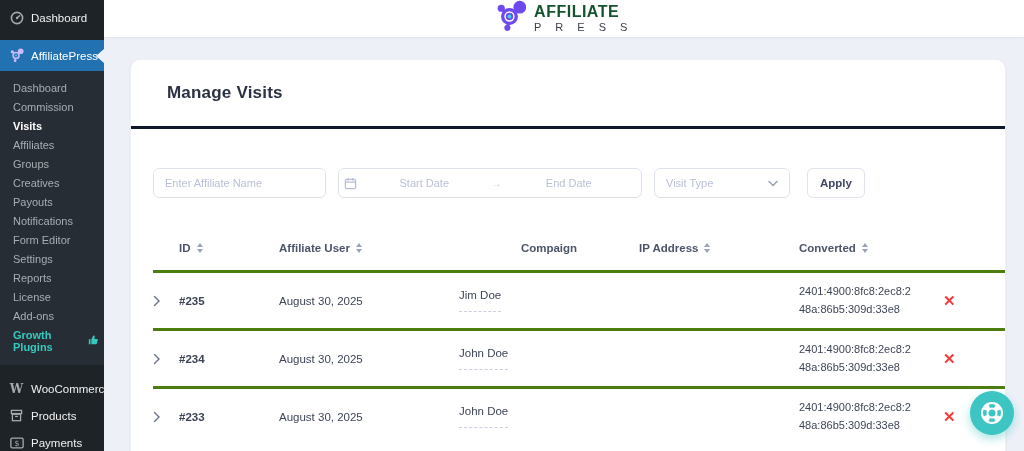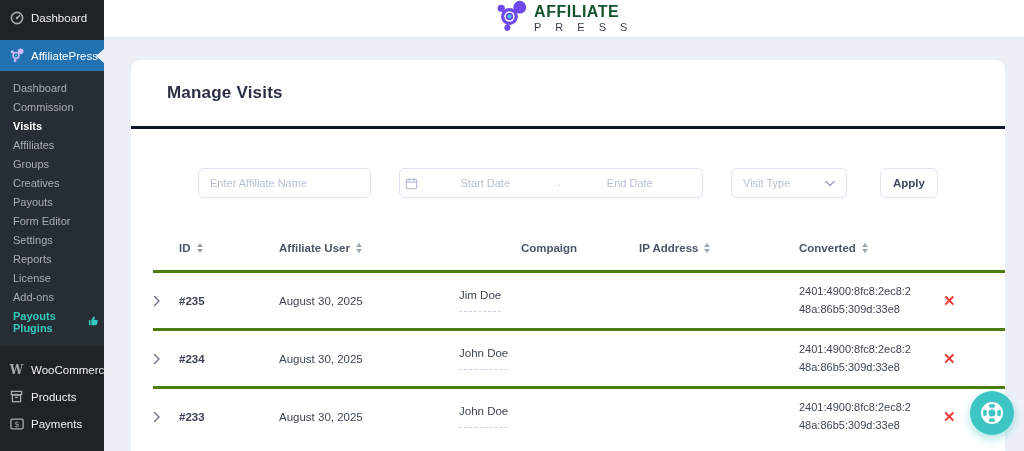--- a/index.html
+++ b/index.html
@@ -35,7 +35,7 @@
   .page-title { font-size:17px; font-weight:bold; color:#2a3142; letter-spacing:.2px; }
 
   
-  .filters { display:flex; align-items:center; margin:39px 22px 8px 22px; gap:28px;justify-content:center; }
+  .filters { display:flex; align-items:center; margin:39px 22px 8px 22px; gap:12px; }
   .txt-input { width:173px; height:30px; border:1px solid #dde2ee; border-radius:6px; font-size:11px; color:#3d4556; padding:0 11px; outline:none; font-family:inherit; background:#fff; }
   .txt-input::placeholder { color:#b9c0d4; }
   .daterange { width:304px; height:30px; border:1px solid #dde2ee; border-radius:6px; display:flex; align-items:center; padding:0 5px; background:#fff; cursor:pointer; }

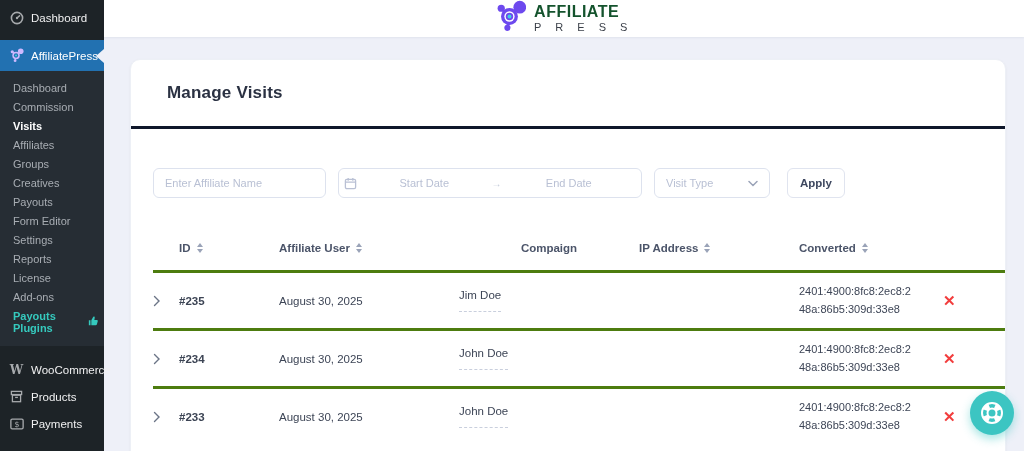--- a/index.html
+++ b/index.html
@@ -41,7 +41,7 @@
   .daterange { width:304px; height:30px; border:1px solid #dde2ee; border-radius:6px; display:flex; align-items:center; padding:0 5px; background:#fff; cursor:pointer; }
   .daterange .ph { color:#b9c0d4; font-size:11px; flex:1; text-align:center; }
   .daterange .sep { color:#c3cad9; font-size:10px; }
-  .select { width:116px; height:30px; border:1px solid #dde2ee; border-radius:6px; display:flex; align-items:center; justify-content:space-between; padding:0 11px; background:#fff; cursor:pointer; margin-left:0; }
+  .select { width:136px; height:30px; border:1px solid #dde2ee; border-radius:6px; display:flex; align-items:center; justify-content:space-between; padding:0 11px; background:#fff; cursor:pointer; margin-left:0; }
   .select .val { color:#b9c0d4; font-size:11px; }
   .apply-btn { margin-left:5px; width:58px; height:30px; border:1px solid #e0e4ef; border-radius:6px; background:#fff; font-size:11.5px; font-weight:bold; color:#3d475f; cursor:pointer; font-family:inherit; }
 

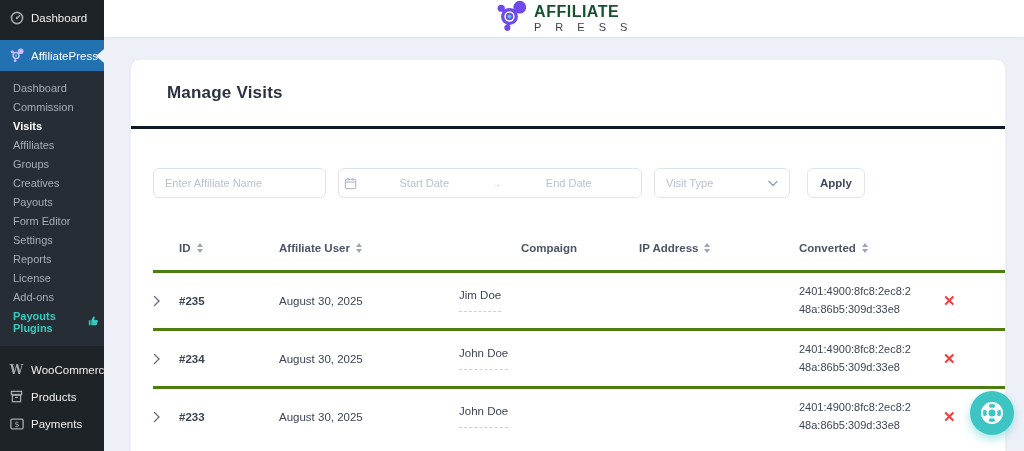--- a/index.html
+++ b/index.html
@@ -106,6 +106,7 @@
     <span class="sub-item">Groups</span>
     <span class="sub-item">Creatives</span>
     <span class="sub-item">Payouts</span>
+    <span class="sub-item">Notifications</span>
     <span class="sub-item">Form Editor</span>
     <span class="sub-item">Settings</span>
     <span class="sub-item">Reports</span>

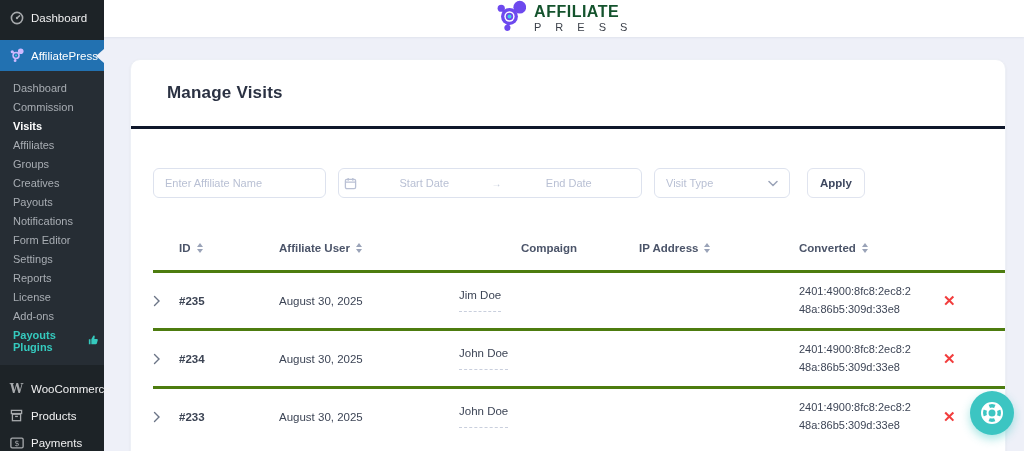--- a/index.html
+++ b/index.html
@@ -113,7 +113,7 @@
     <span class="sub-item">License</span>
     <span class="sub-item">Add-ons</span>
     <span class="sub-item growth">
-      <span>Payouts Plugins</span>
+      <span>Growth Plugins</span>
       <span>
         <svg width="10" height="10" viewBox="0 0 12 12">
             <path d="M1 5 h2 v6 H1 z M4 11 h5.2 c.8 0 1.3-.5 1.5-1.2 l1-3.4 c.3-.9-.3-1.6-1.2-1.6 H7.6 l.5-2.6 c.15-.8-.4-1.5-1.1-1.5 -.5 0-.8.3-1 .8 L4 5.2 z" fill="#35cabe"></path>

